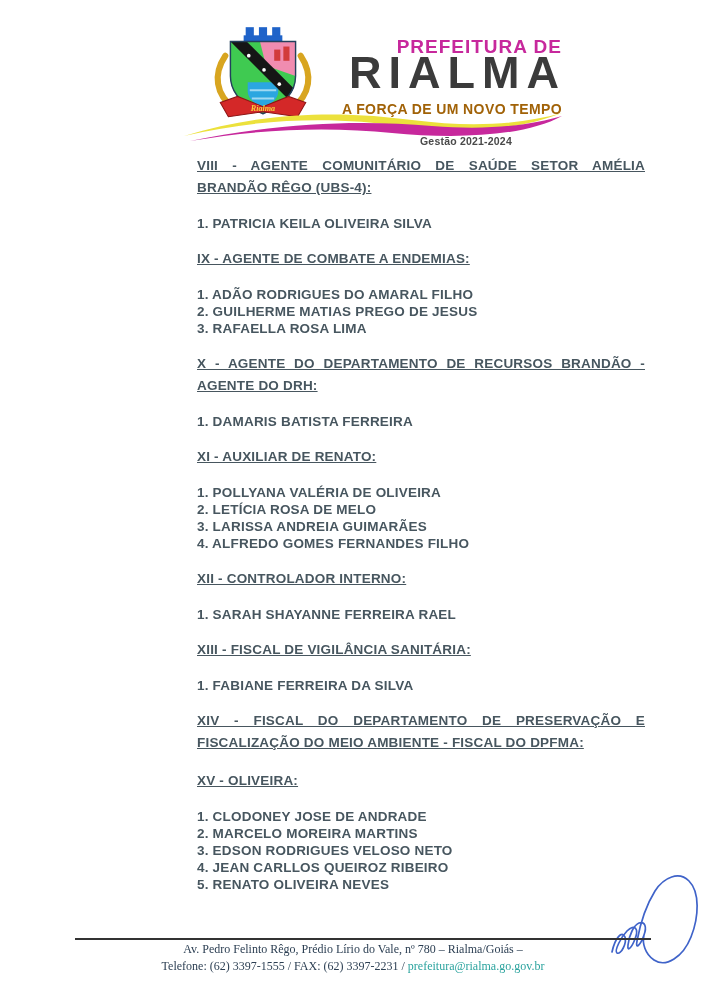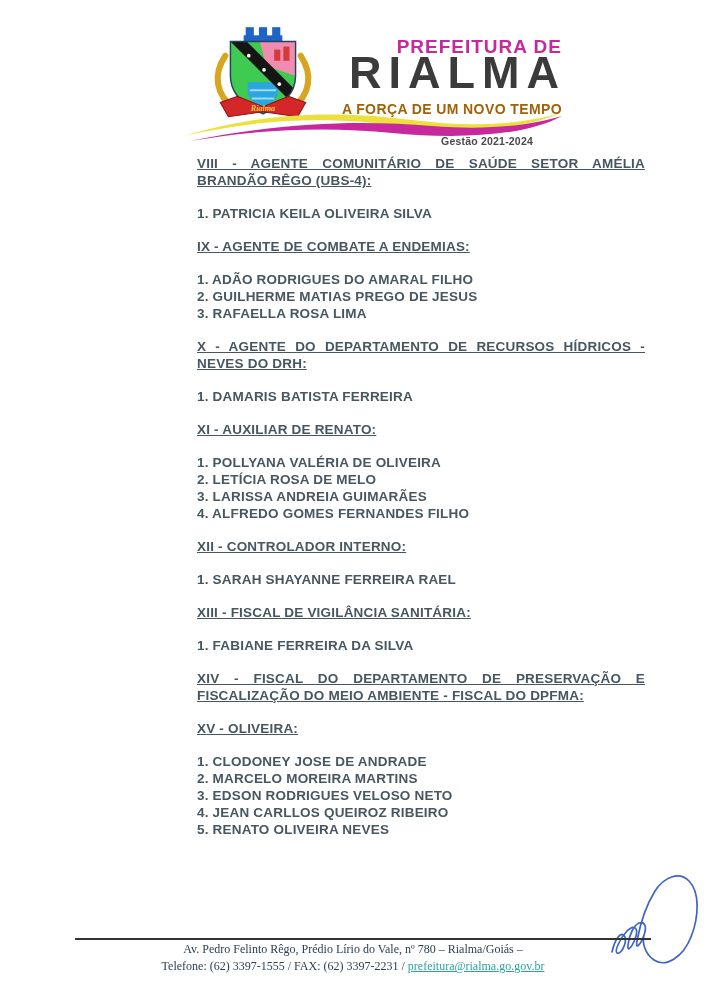--- a/index.html
+++ b/index.html
@@ -25,7 +25,7 @@
   }
   .wave { position:absolute; left:182px; top:107px; }
   .period {
-    position:absolute; left:420px; top:135px; width:113px; text-align:right;
+    position:absolute; left:420px; top:135px; width:113px; 
     font-size:10.5px; font-weight:bold; color:#4a4a4a; letter-spacing:0.2px;
   }
   

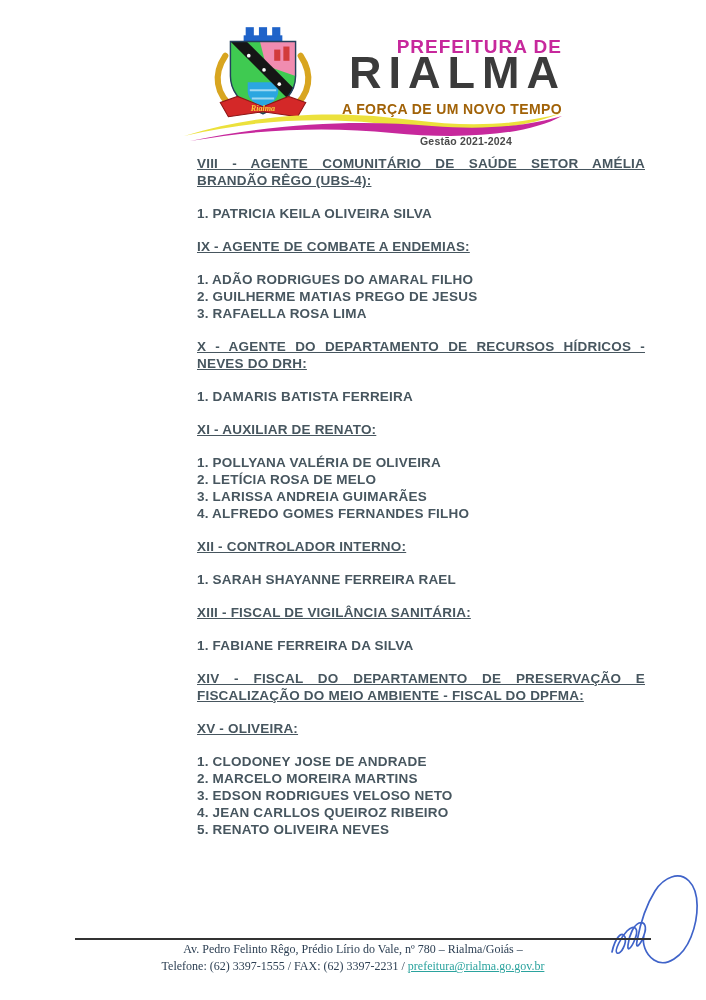--- a/index.html
+++ b/index.html
@@ -32,7 +32,7 @@
   .doc-main { position:absolute; left:197px; top:155px; width:448px; }
   .doc-section { margin:0; }
   .sec-title {
-    font-size:13.5px; font-weight:bold; color:#47565f; line-height:17px;
+    font-size:13.5px; font-weight:bold; color:#47565f; line-height:22px;
     text-decoration:underline; text-align:justify; letter-spacing:0.2px;
     margin:0 0 16px 0;
   }

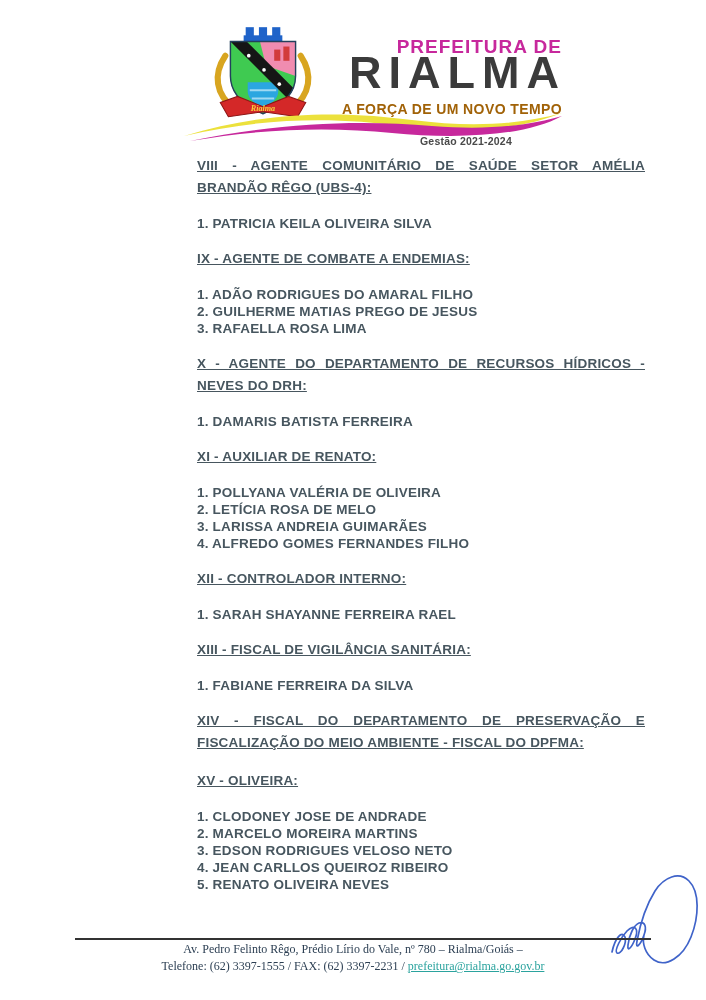--- a/index.html
+++ b/index.html
@@ -123,7 +123,7 @@
         </div>
       </section>
       <section class="doc-section">
-        <h2 class="sec-title">X - AGENTE DO DEPARTAMENTO DE RECURSOS HÍDRICOS - NEVES DO DRH:</h2>
+        <h2 class="sec-title">X - AGENTE DO DEPARTAMENTO DE RECURSOS BRANDÃO - AGENTE DO DRH:</h2>
         <div class="name-list">
           <div class="name-line">1. DAMARIS BATISTA FERREIRA</div>
         </div>

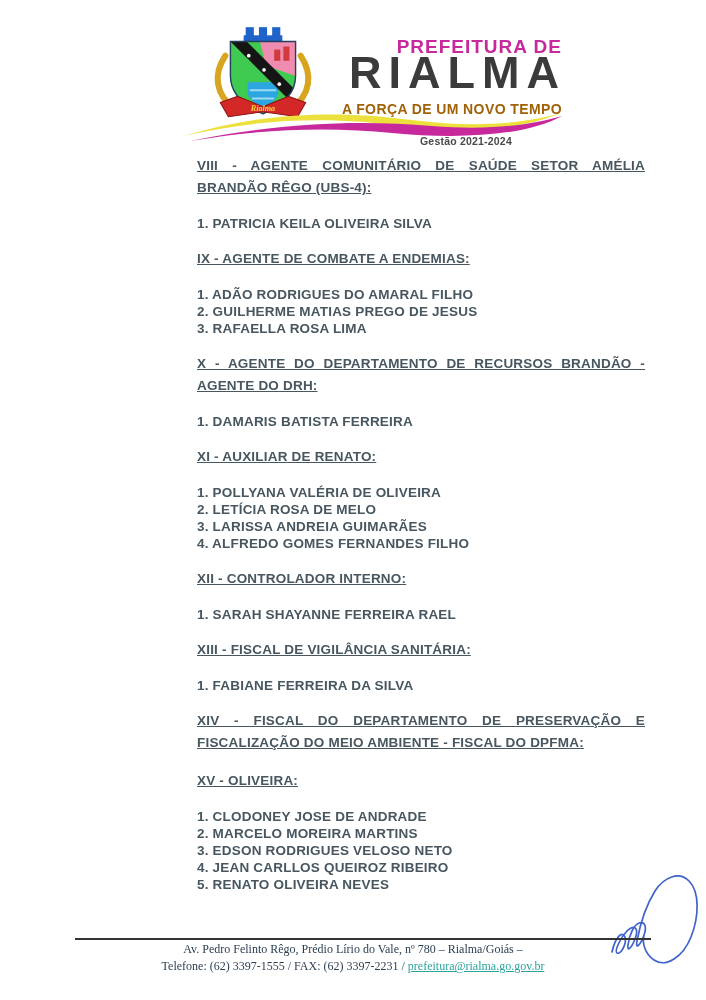--- a/index.html
+++ b/index.html
@@ -49,7 +49,7 @@
     position:absolute; left:20px; top:941px; width:666px; text-align:center;
     font-family:"Liberation Serif", serif; font-size:12px; color:#2b3e52; line-height:17px;
   }
-  .footer-email { color:#2ba39e; text-decoration:underline; cursor:pointer; }
+  .footer-email { color:#2ba39e; cursor:pointer; }
 </style>
 </head>
 <body>

